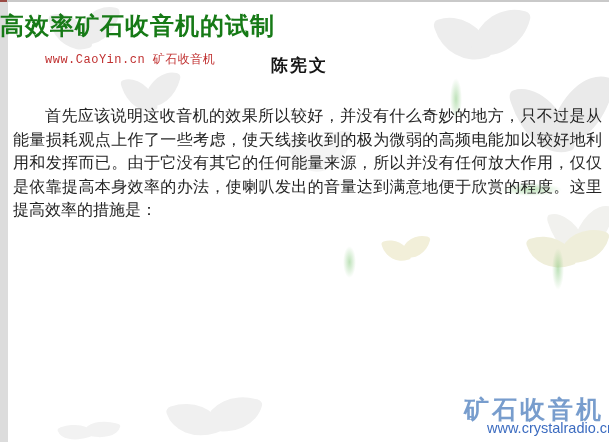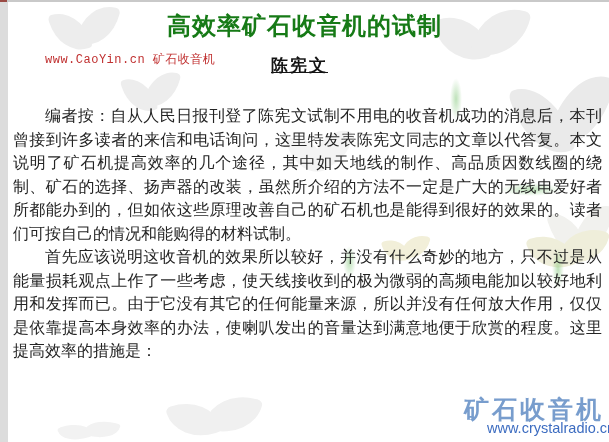--- a/index.html
+++ b/index.html
@@ -23,7 +23,7 @@
 
   
   .title{
-    position:absolute;left:0;top:10px;width:609px;text-align:center;
+    position:absolute;left:0;top:10px;width:609px;
     font-size:24px;font-weight:bold;color:#167a16;letter-spacing:1px;
   }
   .byline{

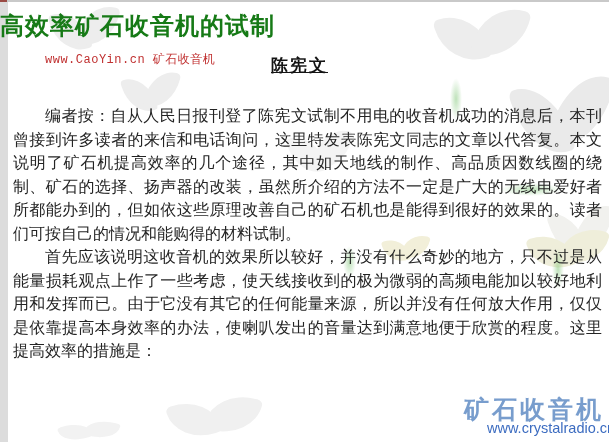--- a/index.html
+++ b/index.html
@@ -33,7 +33,7 @@
   }
   .author{
     position:absolute;left:271px;top:54px;
-    font-size:17px;font-weight:600;color:#141414;letter-spacing:2px;text-decoration:underline;
+    font-size:17px;font-weight:600;color:#141414;letter-spacing:2px;
   }
 
   

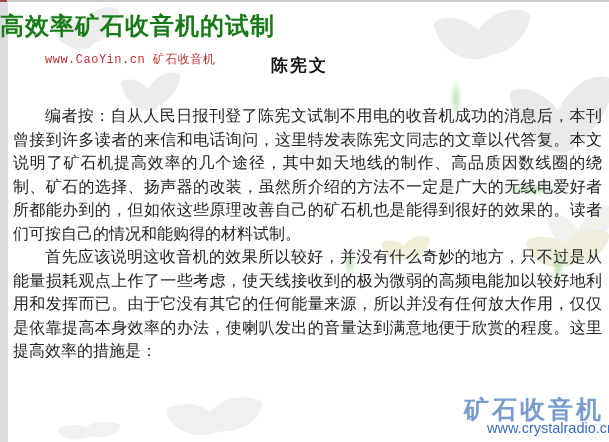--- a/index.html
+++ b/index.html
@@ -83,7 +83,6 @@
 <div class="author">陈宪文</div>
 
 <div class="article">
-  <p>编者按：自从人民日报刊登了陈宪文试制不用电的收音机成功的消息后，本刊曾接到许多读者的来信和电话询问，这里特发表陈宪文同志的文章以代答复。本文说明了矿石机提高效率的几个途径，其中如天地线的制作、高品质因数线圈的绕制、矿石的选择、扬声器的改装，虽然所介绍的方法不一定是广大的无线电爱好者所都能办到的，但如依这些原理改善自己的矿石机也是能得到很好的效果的。读者们可按自己的情况和能购得的材料试制。</p>
   <p>首先应该说明这收音机的效果所以较好，并没有什么奇妙的地方，只不过是从能量损耗观点上作了一些考虑，使天线接收到的极为微弱的高频电能加以较好地利用和发挥而已。由于它没有其它的任何能量来源，所以并没有任何放大作用，仅仅是依靠提高本身效率的办法，使喇叭发出的音量达到满意地便于欣赏的程度。这里提高效率的措施是：</p>
 </div>
 

